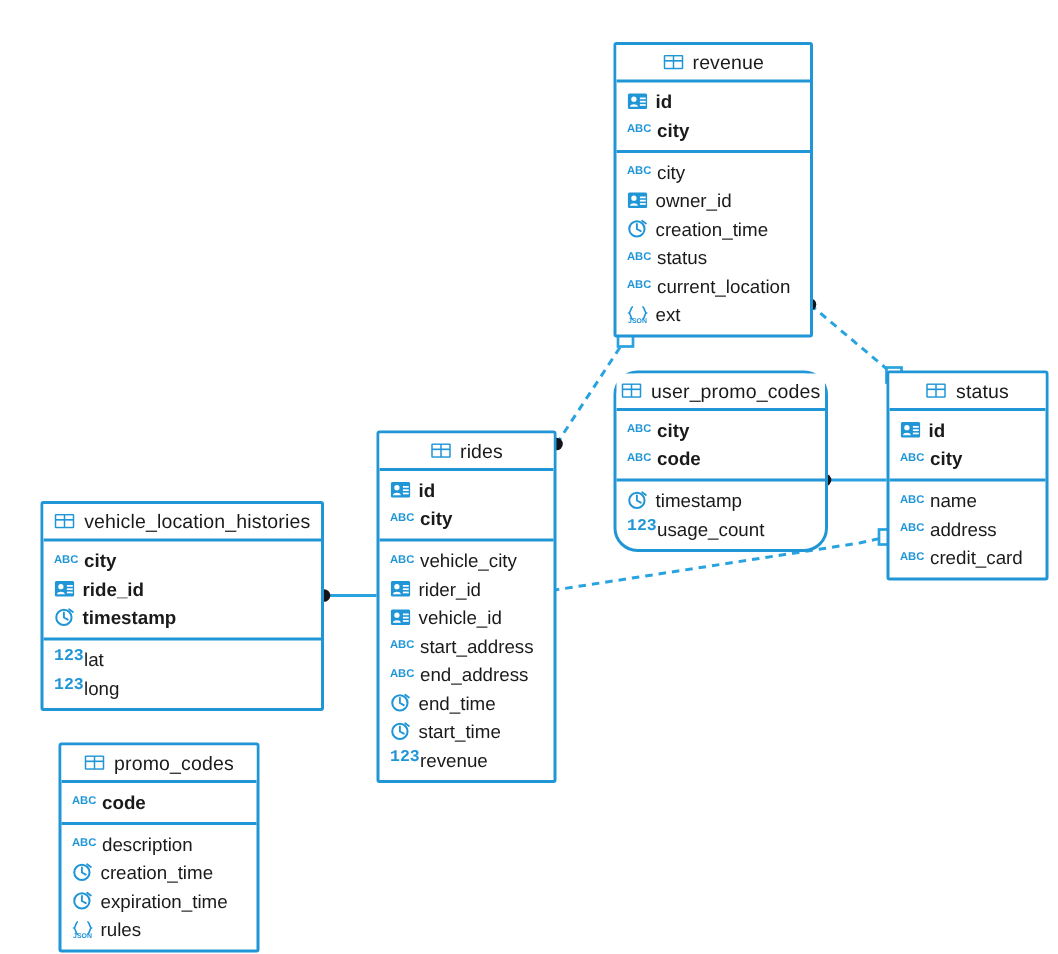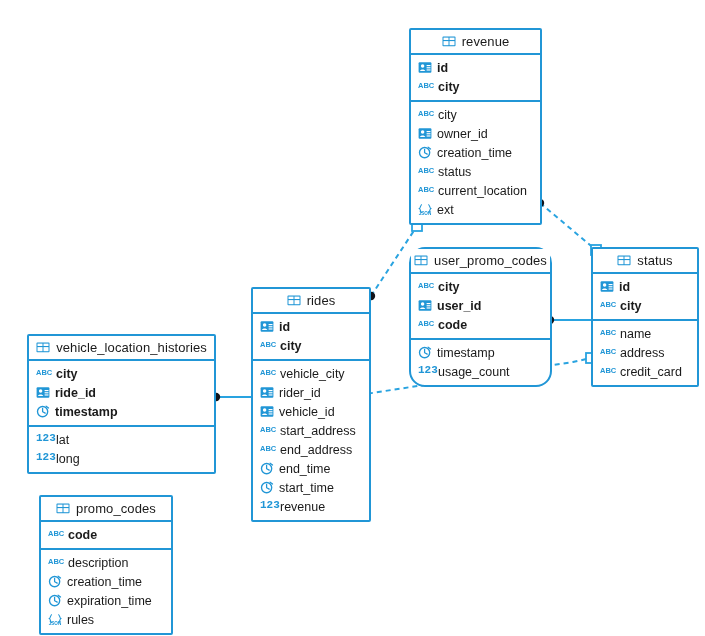--- a/index.html
+++ b/index.html
@@ -214,19 +214,6 @@
           <span class="field-name">city</span>
         </div>
         <div class="field-row pk">
-          <span class="icn">
-            <svg viewBox="0 0 14 13">
-              <rect x="0.6" y="1.3" width="12.8" height="10.4" rx="1" fill="#2196d6"></rect>
-              <circle cx="4.6" cy="5.1" r="1.75" fill="#ffffff"></circle>
-              <path d="M1.9 10.1 C2.2 7.9 7.0 7.9 7.3 10.1 Z" fill="#ffffff"></path>
-              <rect x="8.6" y="4.0" width="3.9" height="1.15" fill="#ffffff"></rect>
-              <rect x="8.6" y="6.2" width="3.9" height="1.15" fill="#ffffff"></rect>
-              <rect x="8.6" y="8.4" width="3.9" height="1.15" fill="#ffffff"></rect>
-            </svg>
-          </span>
-          <span class="field-name">user_id</span>
-        </div>
-        <div class="field-row pk">
           <span class="icn icn-abc">ABC</span>
           <span class="field-name">code</span>
         </div>

